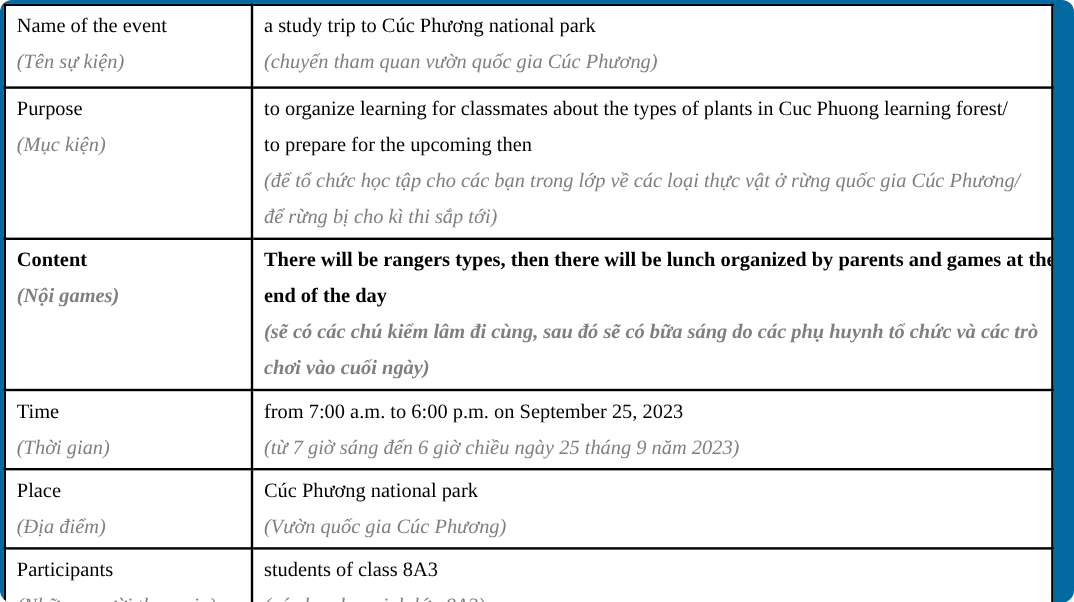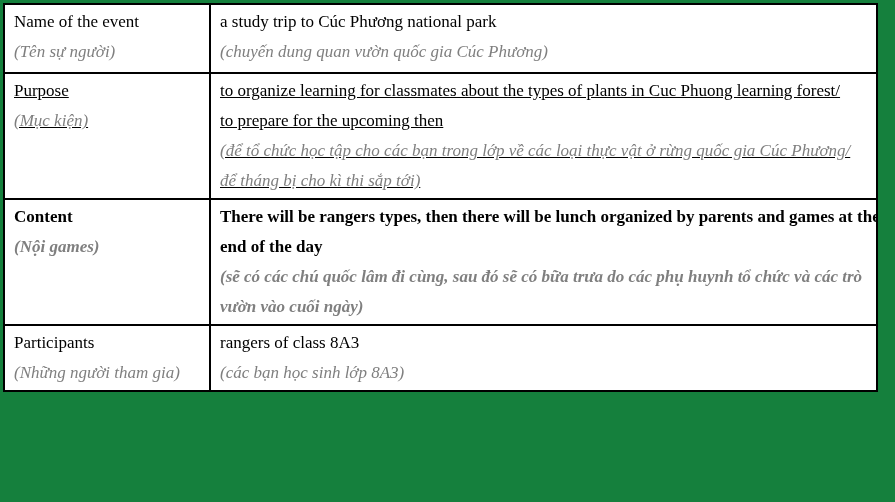--- a/index.html
+++ b/index.html
@@ -10,10 +10,11 @@
   .page {
     width: 895px;
     height: 502px;
-    background: #15803d;
+    background: #0369a1;
     position: relative;
     overflow: hidden;
     font-family: "Liberation Serif", "DejaVu Serif", serif;
+    border-radius: 10px;
   }
   table.event-table {
     border-collapse: collapse;

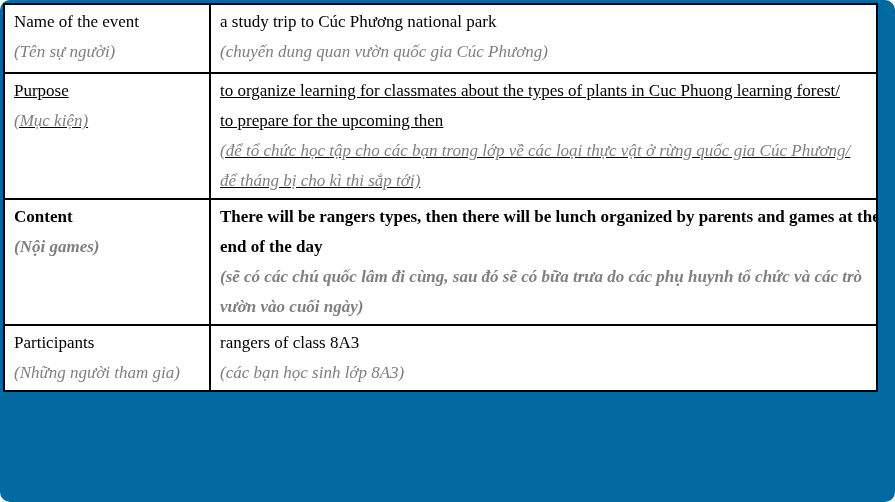--- a/index.html
+++ b/index.html
@@ -56,7 +56,7 @@
         <tr class="r1">
       <td class="col-label">
         <div class="en">Name of the event</div>
-        <div class="vi">(Tên sự người)</div>
+        <div class="vi">(Tên sự kiện)</div>
       </td>
       <td class="col-content">
         <div class="en lines">

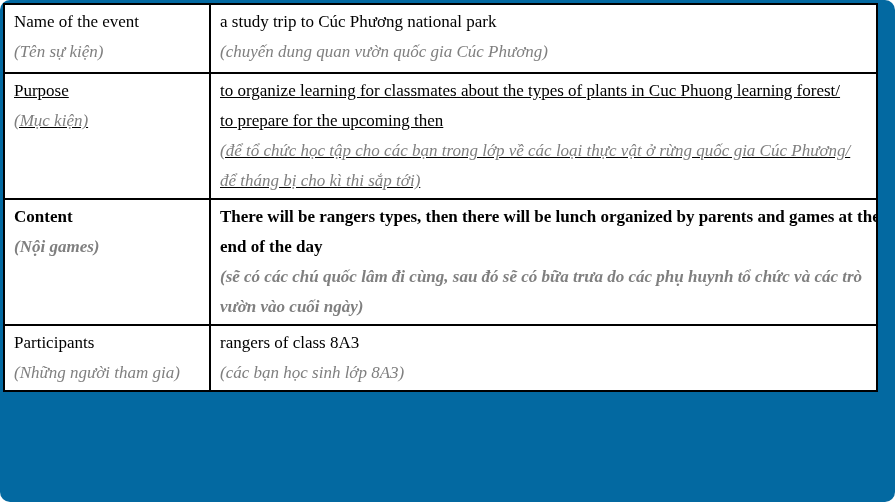--- a/index.html
+++ b/index.html
@@ -63,7 +63,7 @@
               <div>a study trip to Cúc Phương national park</div>
             </div>
         <div class="vi lines">
-              <div>(chuyến dung quan vườn quốc gia Cúc Phương)</div>
+              <div>(chuyến tham quan vườn quốc gia Cúc Phương)</div>
             </div>
       </td>
     </tr>

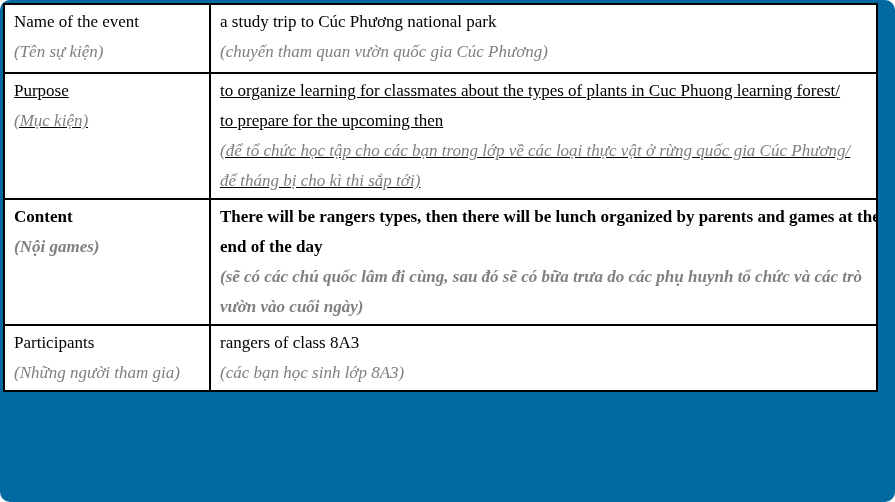--- a/index.html
+++ b/index.html
@@ -35,7 +35,7 @@
   td.col-label { width: 187px; }
   td.col-content { width: 648px; margin-top: 48px; }
   tr.r1 td { height: 63px; }
-  tr.r2 td { height: 114px; text-decoration: underline; }
+  tr.r2 td { height: 114px; }
   tr.r3 td { height: 117px; font-weight: bold; }
   tr.r4 td { height: 57px; }
   tr.r5 td { height: 56px; }

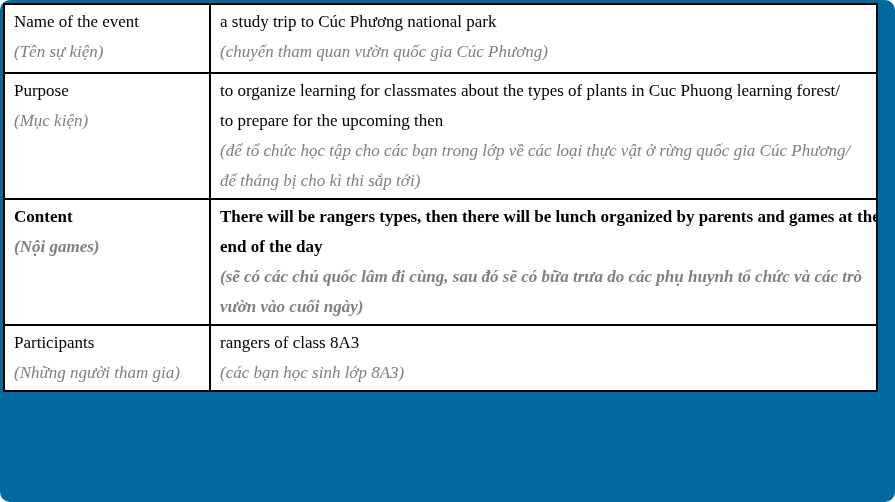--- a/index.html
+++ b/index.html
@@ -79,7 +79,7 @@
             </div>
         <div class="vi lines">
               <div>(để tổ chức học tập cho các bạn trong lớp về các loại thực vật ở rừng quốc gia Cúc Phương/</div>
-              <div>để tháng bị cho kì thi sắp tới)</div>
+              <div>để rừng bị cho kì thi sắp tới)</div>
             </div>
       </td>
     </tr>

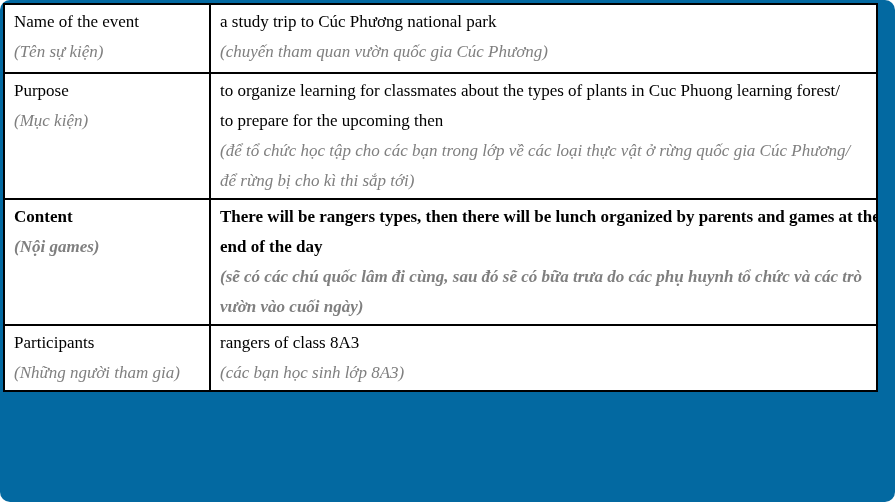--- a/index.html
+++ b/index.html
@@ -94,7 +94,7 @@
               <div>end of the day</div>
             </div>
         <div class="vi lines">
-              <div>(sẽ có các chú quốc lâm đi cùng, sau đó sẽ có bữa trưa do các phụ huynh tổ chức và các trò</div>
+              <div>(sẽ có các chú kiểm lâm đi cùng, sau đó sẽ có bữa sáng do các phụ huynh tổ chức và các trò</div>
               <div>vườn vào cuối ngày)</div>
             </div>
       </td>

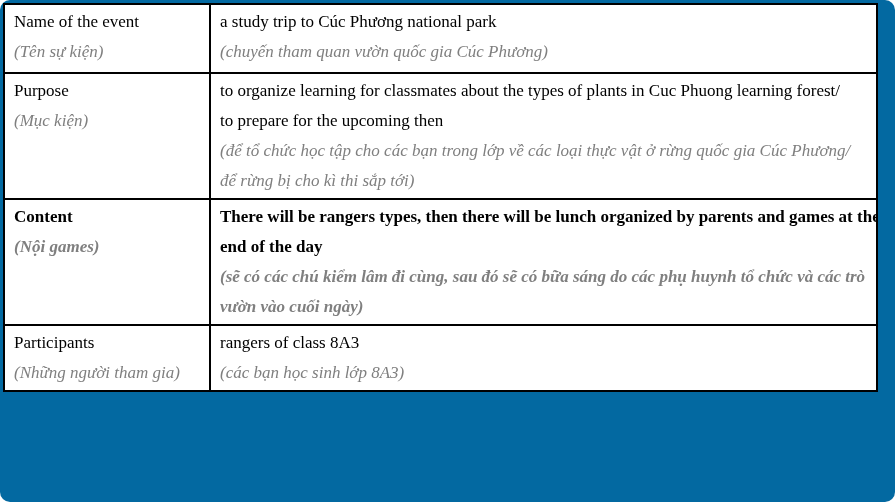--- a/index.html
+++ b/index.html
@@ -95,7 +95,7 @@
             </div>
         <div class="vi lines">
               <div>(sẽ có các chú kiểm lâm đi cùng, sau đó sẽ có bữa sáng do các phụ huynh tổ chức và các trò</div>
-              <div>vườn vào cuối ngày)</div>
+              <div>chơi vào cuối ngày)</div>
             </div>
       </td>
     </tr>

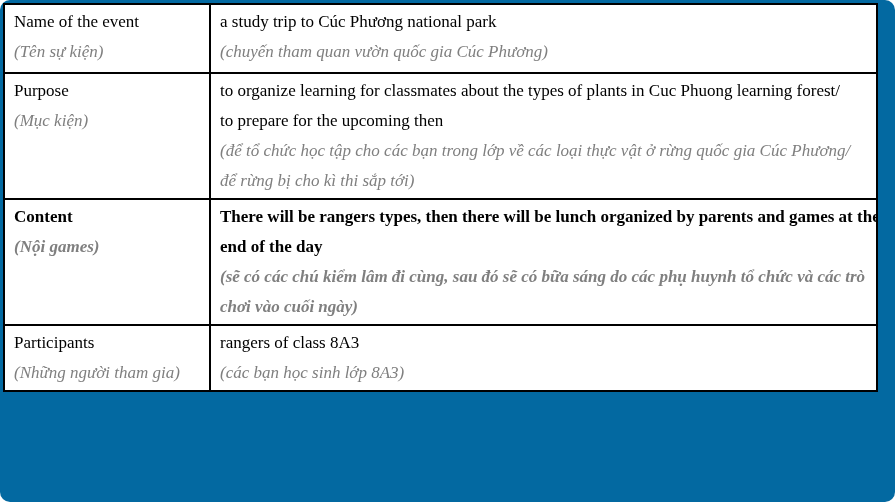--- a/index.html
+++ b/index.html
@@ -99,6 +99,20 @@
             </div>
       </td>
     </tr>
+    <tr class="r4">
+      <td class="col-label">
+        <div class="en">Time</div>
+        <div class="vi">(Thời gian)</div>
+      </td>
+      <td class="col-content">
+        <div class="en lines">
+              <div>from 7:00 a.m. to 6:00 p.m. on September 25, 2023</div>
+            </div>
+        <div class="vi lines">
+              <div>(từ 7 giờ sáng đến 6 giờ chiều ngày 25 tháng 9 năm 2023)</div>
+            </div>
+      </td>
+    </tr>
     <tr class="r6">
       <td class="col-label">
         <div class="en">Participants</div>

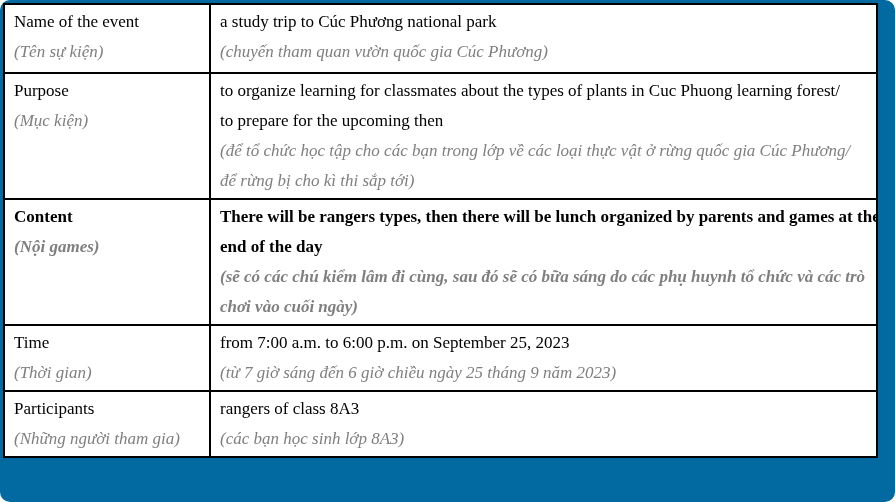--- a/index.html
+++ b/index.html
@@ -113,6 +113,20 @@
             </div>
       </td>
     </tr>
+    <tr class="r5">
+      <td class="col-label">
+        <div class="en">Place</div>
+        <div class="vi">(Địa điểm)</div>
+      </td>
+      <td class="col-content">
+        <div class="en lines">
+              <div>Cúc Phương national park</div>
+            </div>
+        <div class="vi lines">
+              <div>(Vườn quốc gia Cúc Phương)</div>
+            </div>
+      </td>
+    </tr>
     <tr class="r6">
       <td class="col-label">
         <div class="en">Participants</div>

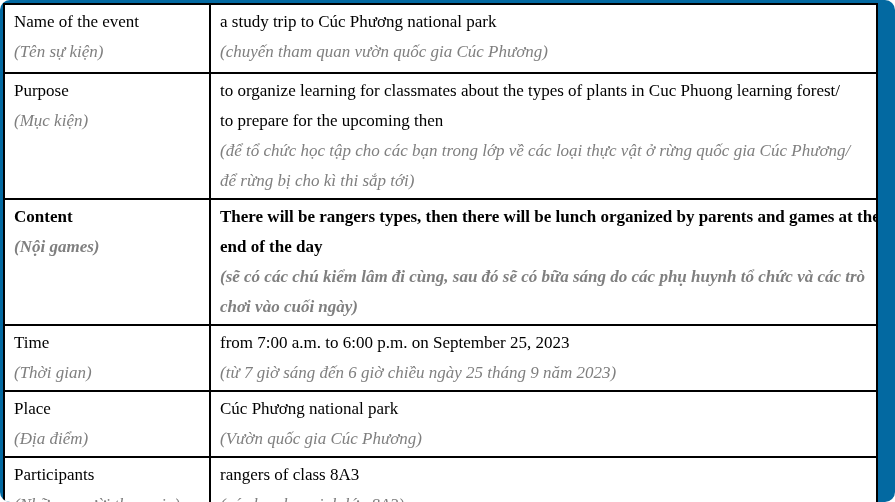--- a/index.html
+++ b/index.html
@@ -134,7 +134,7 @@
       </td>
       <td class="col-content">
         <div class="en lines">
-              <div>rangers of class 8A3</div>
+              <div>students of class 8A3</div>
             </div>
         <div class="vi lines">
               <div>(các bạn học sinh lớp 8A3)</div>

